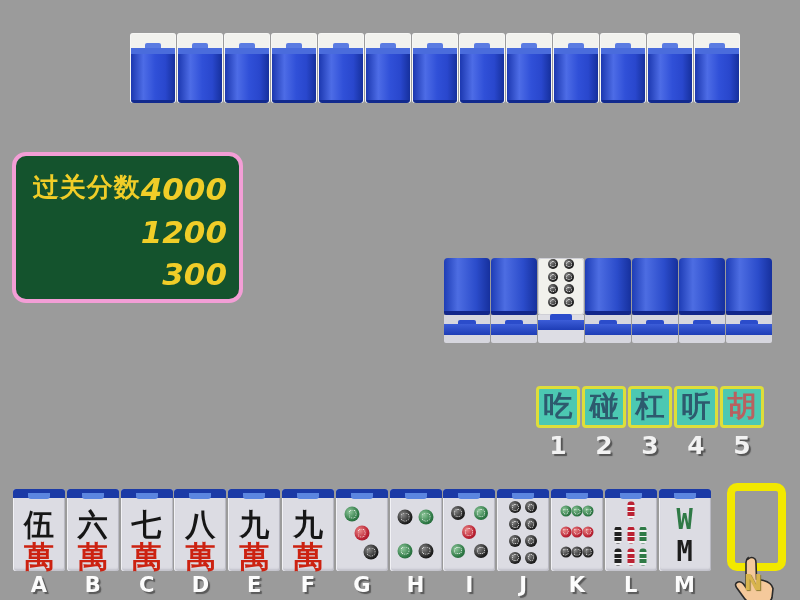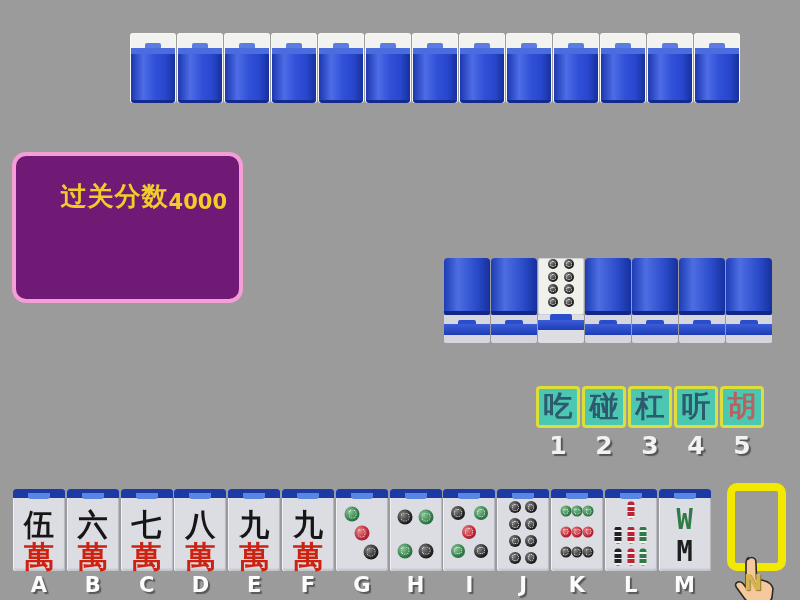--- a/index.html
+++ b/index.html
@@ -180,7 +180,7 @@
       </div>
     </div>
 
-  <div class="score-panel" style="background: #701a75; border-color: rgb(243, 158, 214); align-items: flex-end;">
+  <div class="score-panel" style="background: #14532d; border-color: rgb(243, 158, 214);">
     <div class="score-row">
       <span class="score-label">过关分数</span>
       <span class="score-value">4000</span>

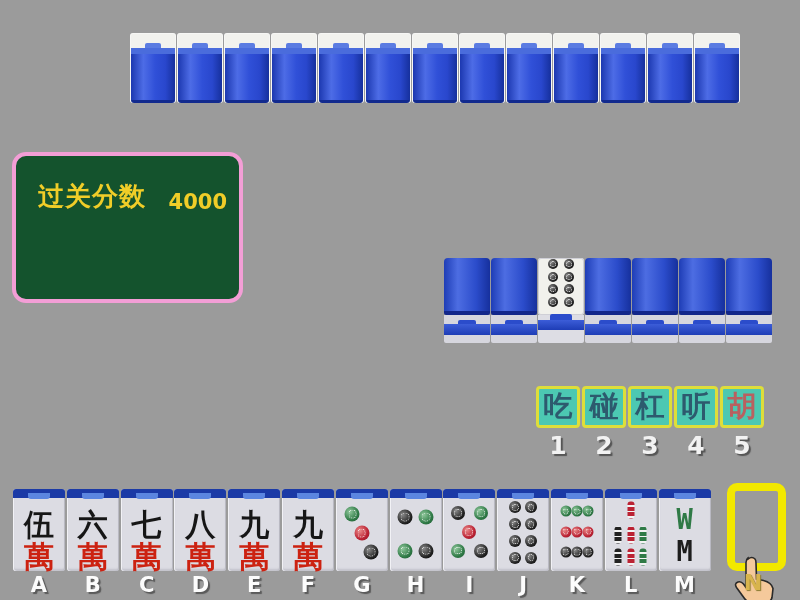--- a/index.html
+++ b/index.html
@@ -24,8 +24,8 @@
   .score-row{display:flex;align-items:baseline;}
   .score-label{width:130px;text-align:right;color:#f0cd28;font-size:26px;font-weight:bold;
                letter-spacing:1px;}
-  .score-value{flex:1;text-align:right;padding-right:12px;color:#f0cd28;font-size:21px;
-               font-weight:bold;position:relative;top:4px;}
+  .score-value{flex:1;text-align:right;padding-right:12px;color:#f0cd28;font-size:31px;
+               font-weight:bold;position:relative;top:4px;font-style:italic;}
 
   
   .meld-row{position:absolute;left:444px;top:258px;display:flex;gap:1px;}

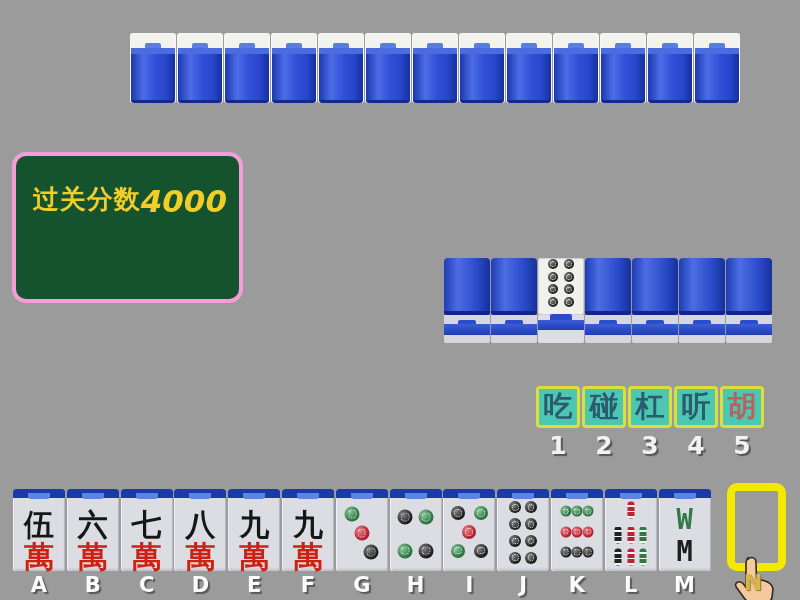--- a/index.html
+++ b/index.html
@@ -186,6 +186,7 @@
       <span class="score-value">4000</span>
     </div>
     <div class="score-row">
+      <span class="score-value">1200</span>
     </div>
     <div class="score-row">
     </div>

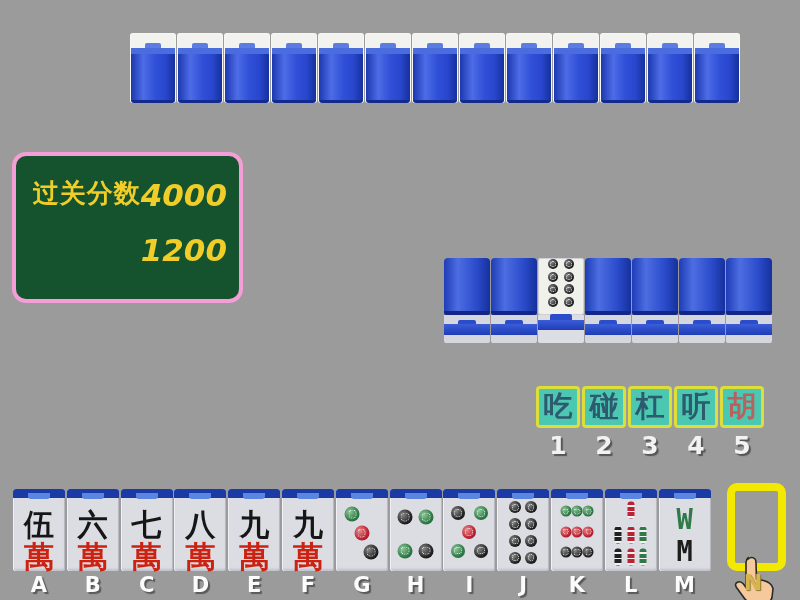--- a/index.html
+++ b/index.html
@@ -189,6 +189,7 @@
       <span class="score-value">1200</span>
     </div>
     <div class="score-row">
+      <span class="score-value">300</span>
     </div>
   </div>
 

